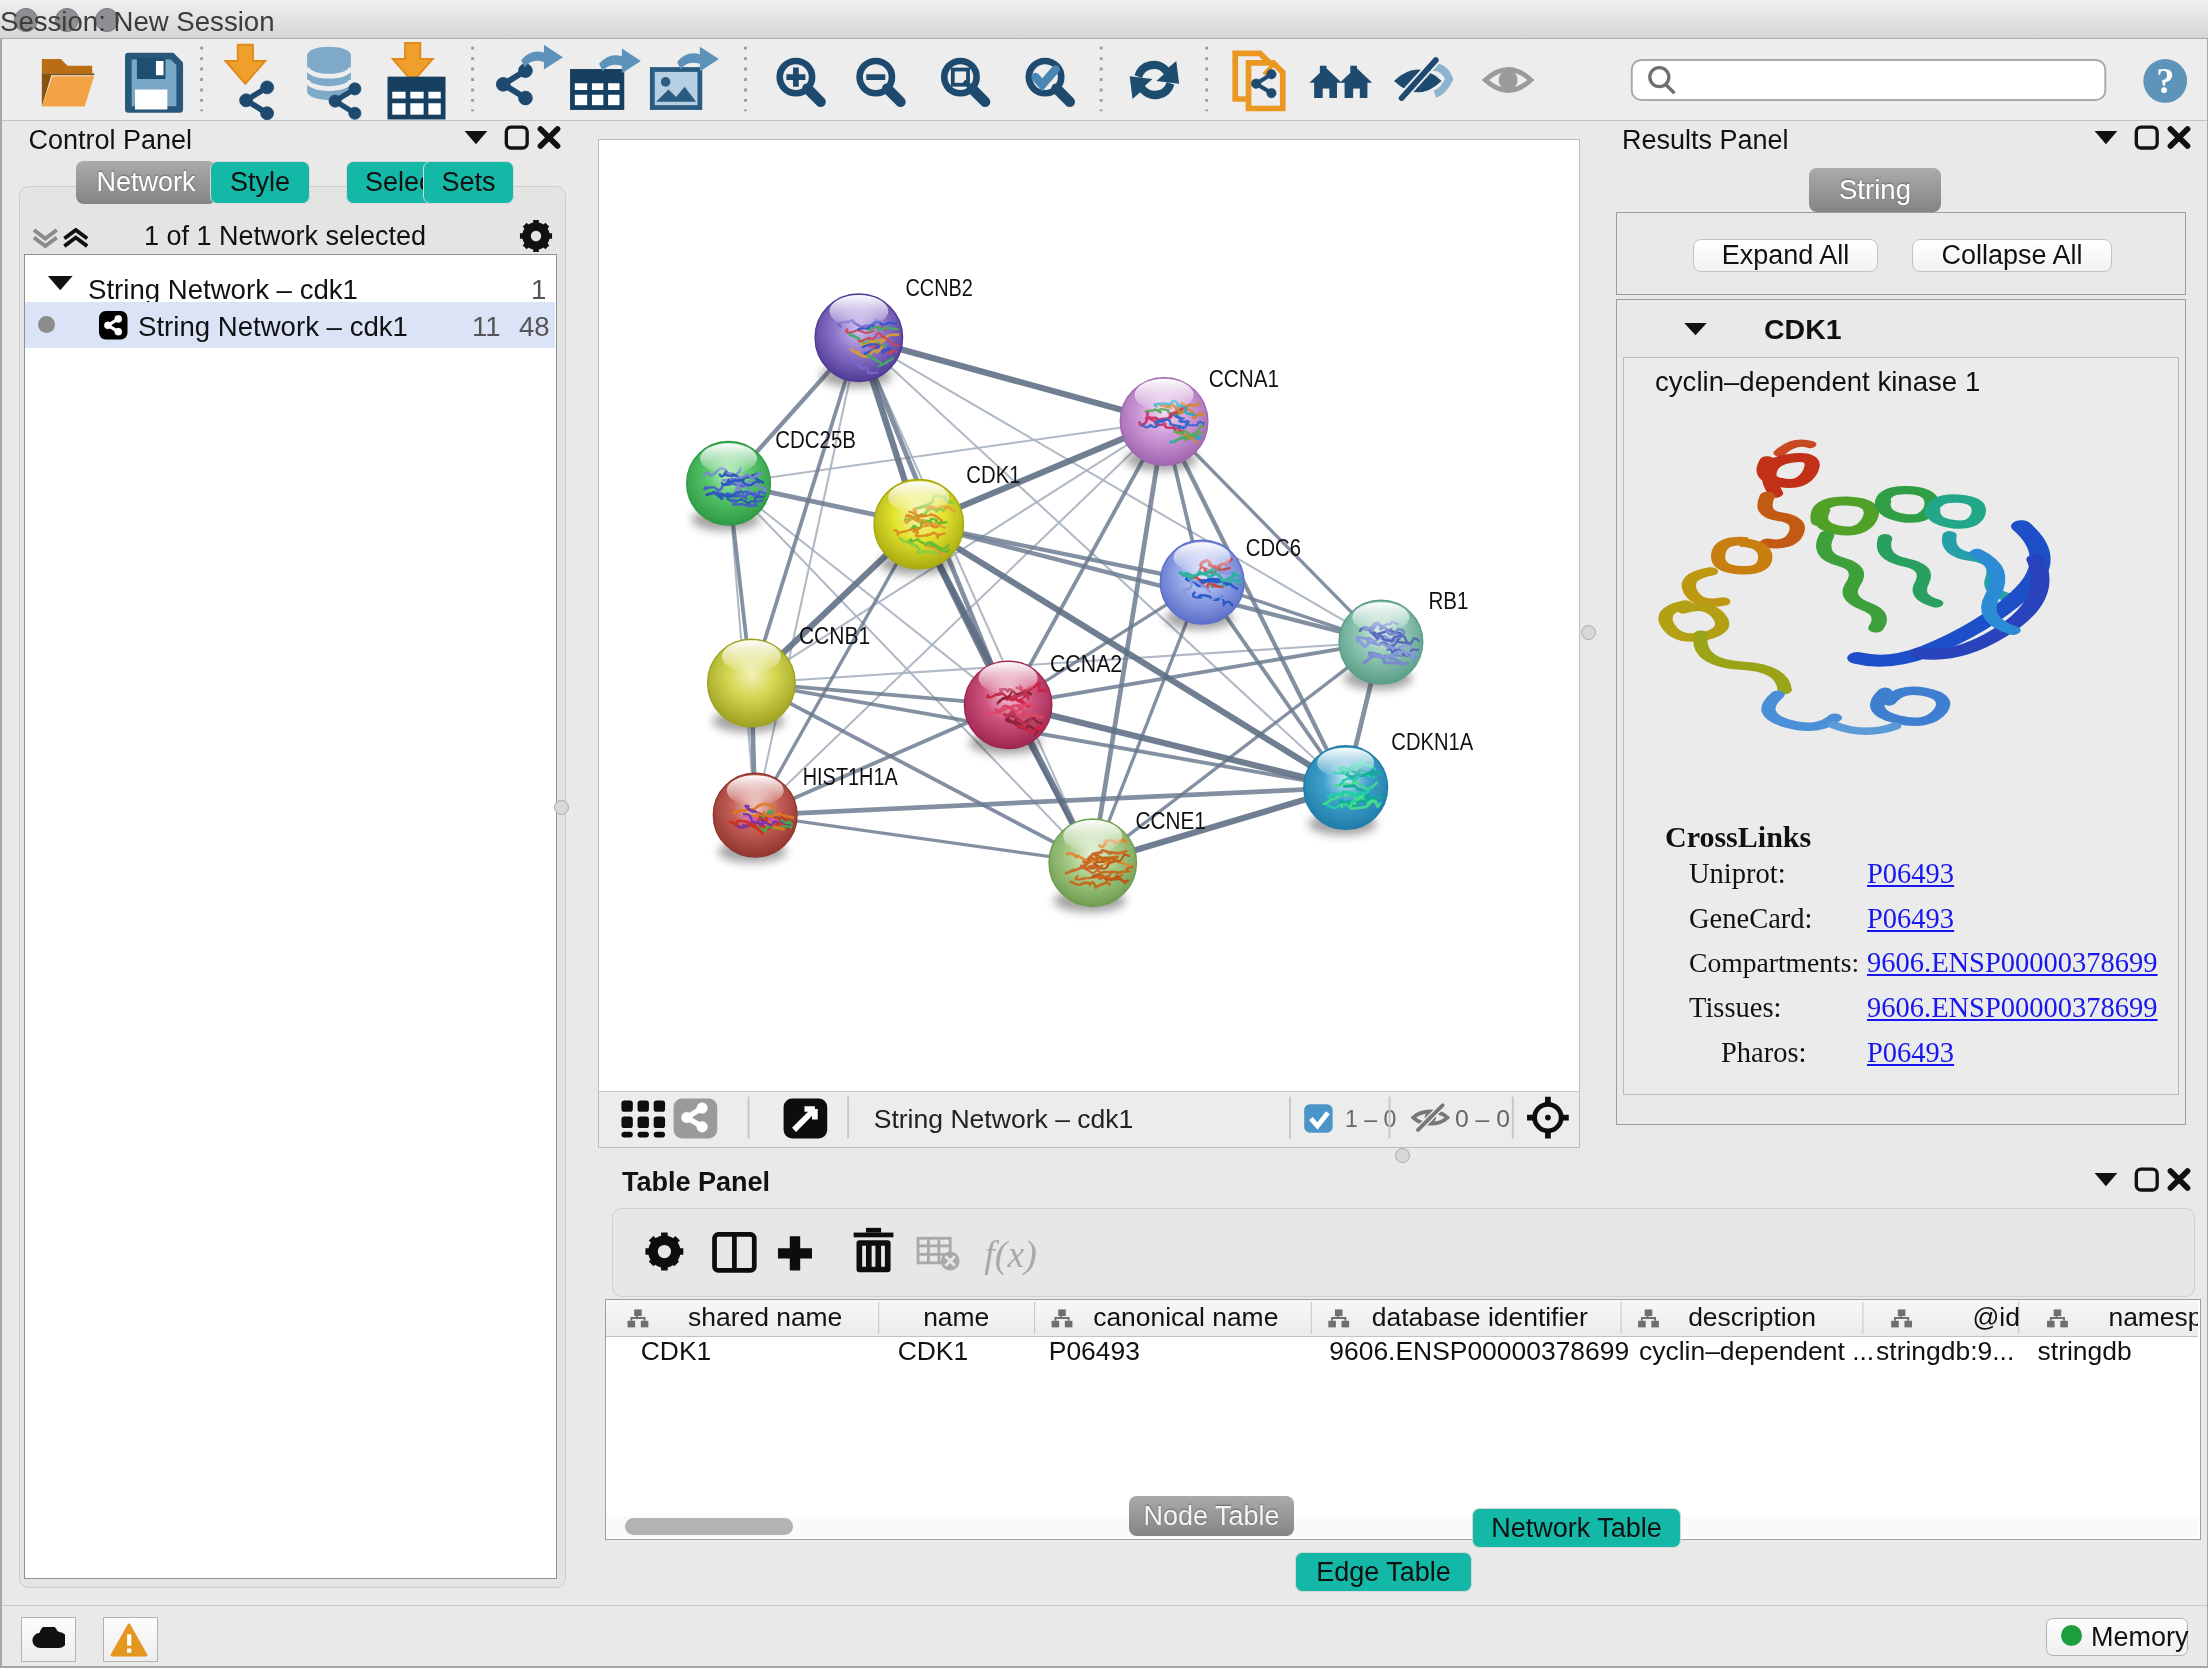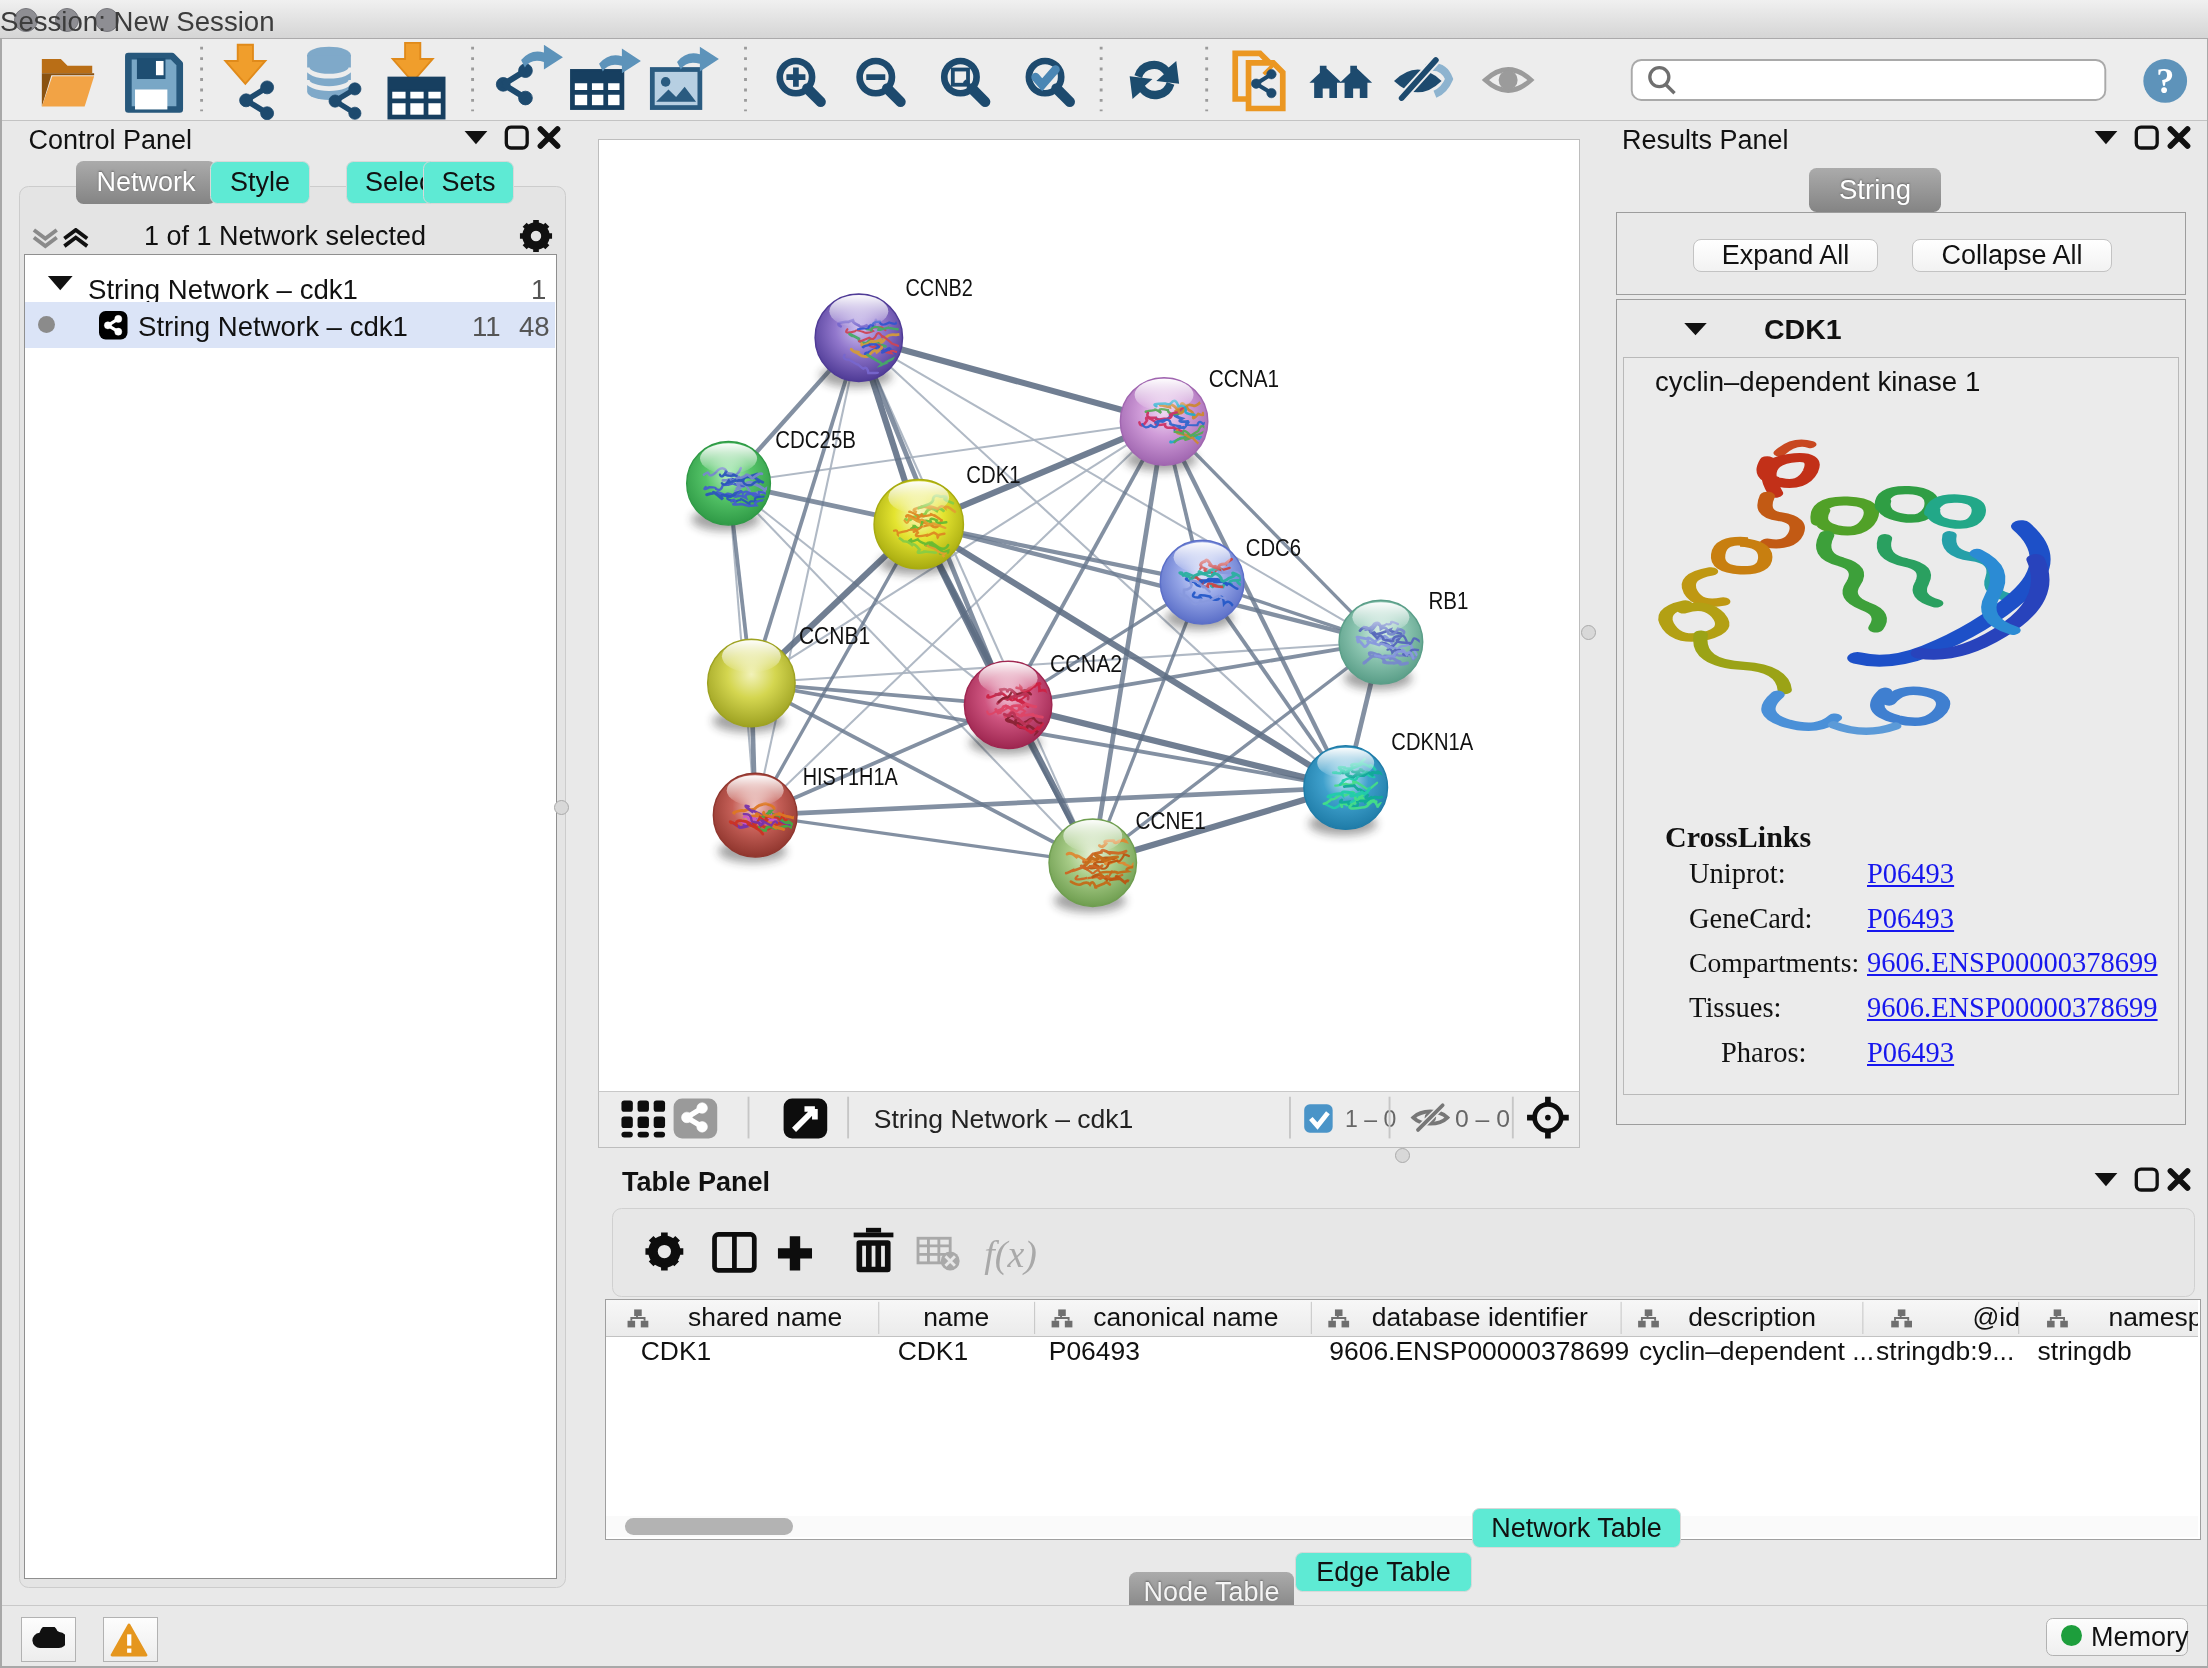--- a/index.html
+++ b/index.html
@@ -15,7 +15,7 @@
 .rpanel-box{border:1px solid #9d9d9d;background:#e9e9e9;}
 .btn{background:linear-gradient(#ffffff,#f2f2f2);border:1px solid #c3c3c3;border-radius:8px;font-size:27px;color:#111;text-align:center;}
 .graytab{background:linear-gradient(#ababab,#848484);color:#fff;border-radius:7.6px;text-align:center;}
-.whitetab{background:#5eead4;color:#111;border-radius:7.6px;text-align:center;border:1px solid #d8d8d8;}
+.whitetab{background:#14b8a6;color:#111;border-radius:7.6px;text-align:center;border:1px solid #d8d8d8;}
 .serif{font-family:"Liberation Serif",serif;}
 a.lnk{color:#1717ee;text-decoration:underline;}
 </style>

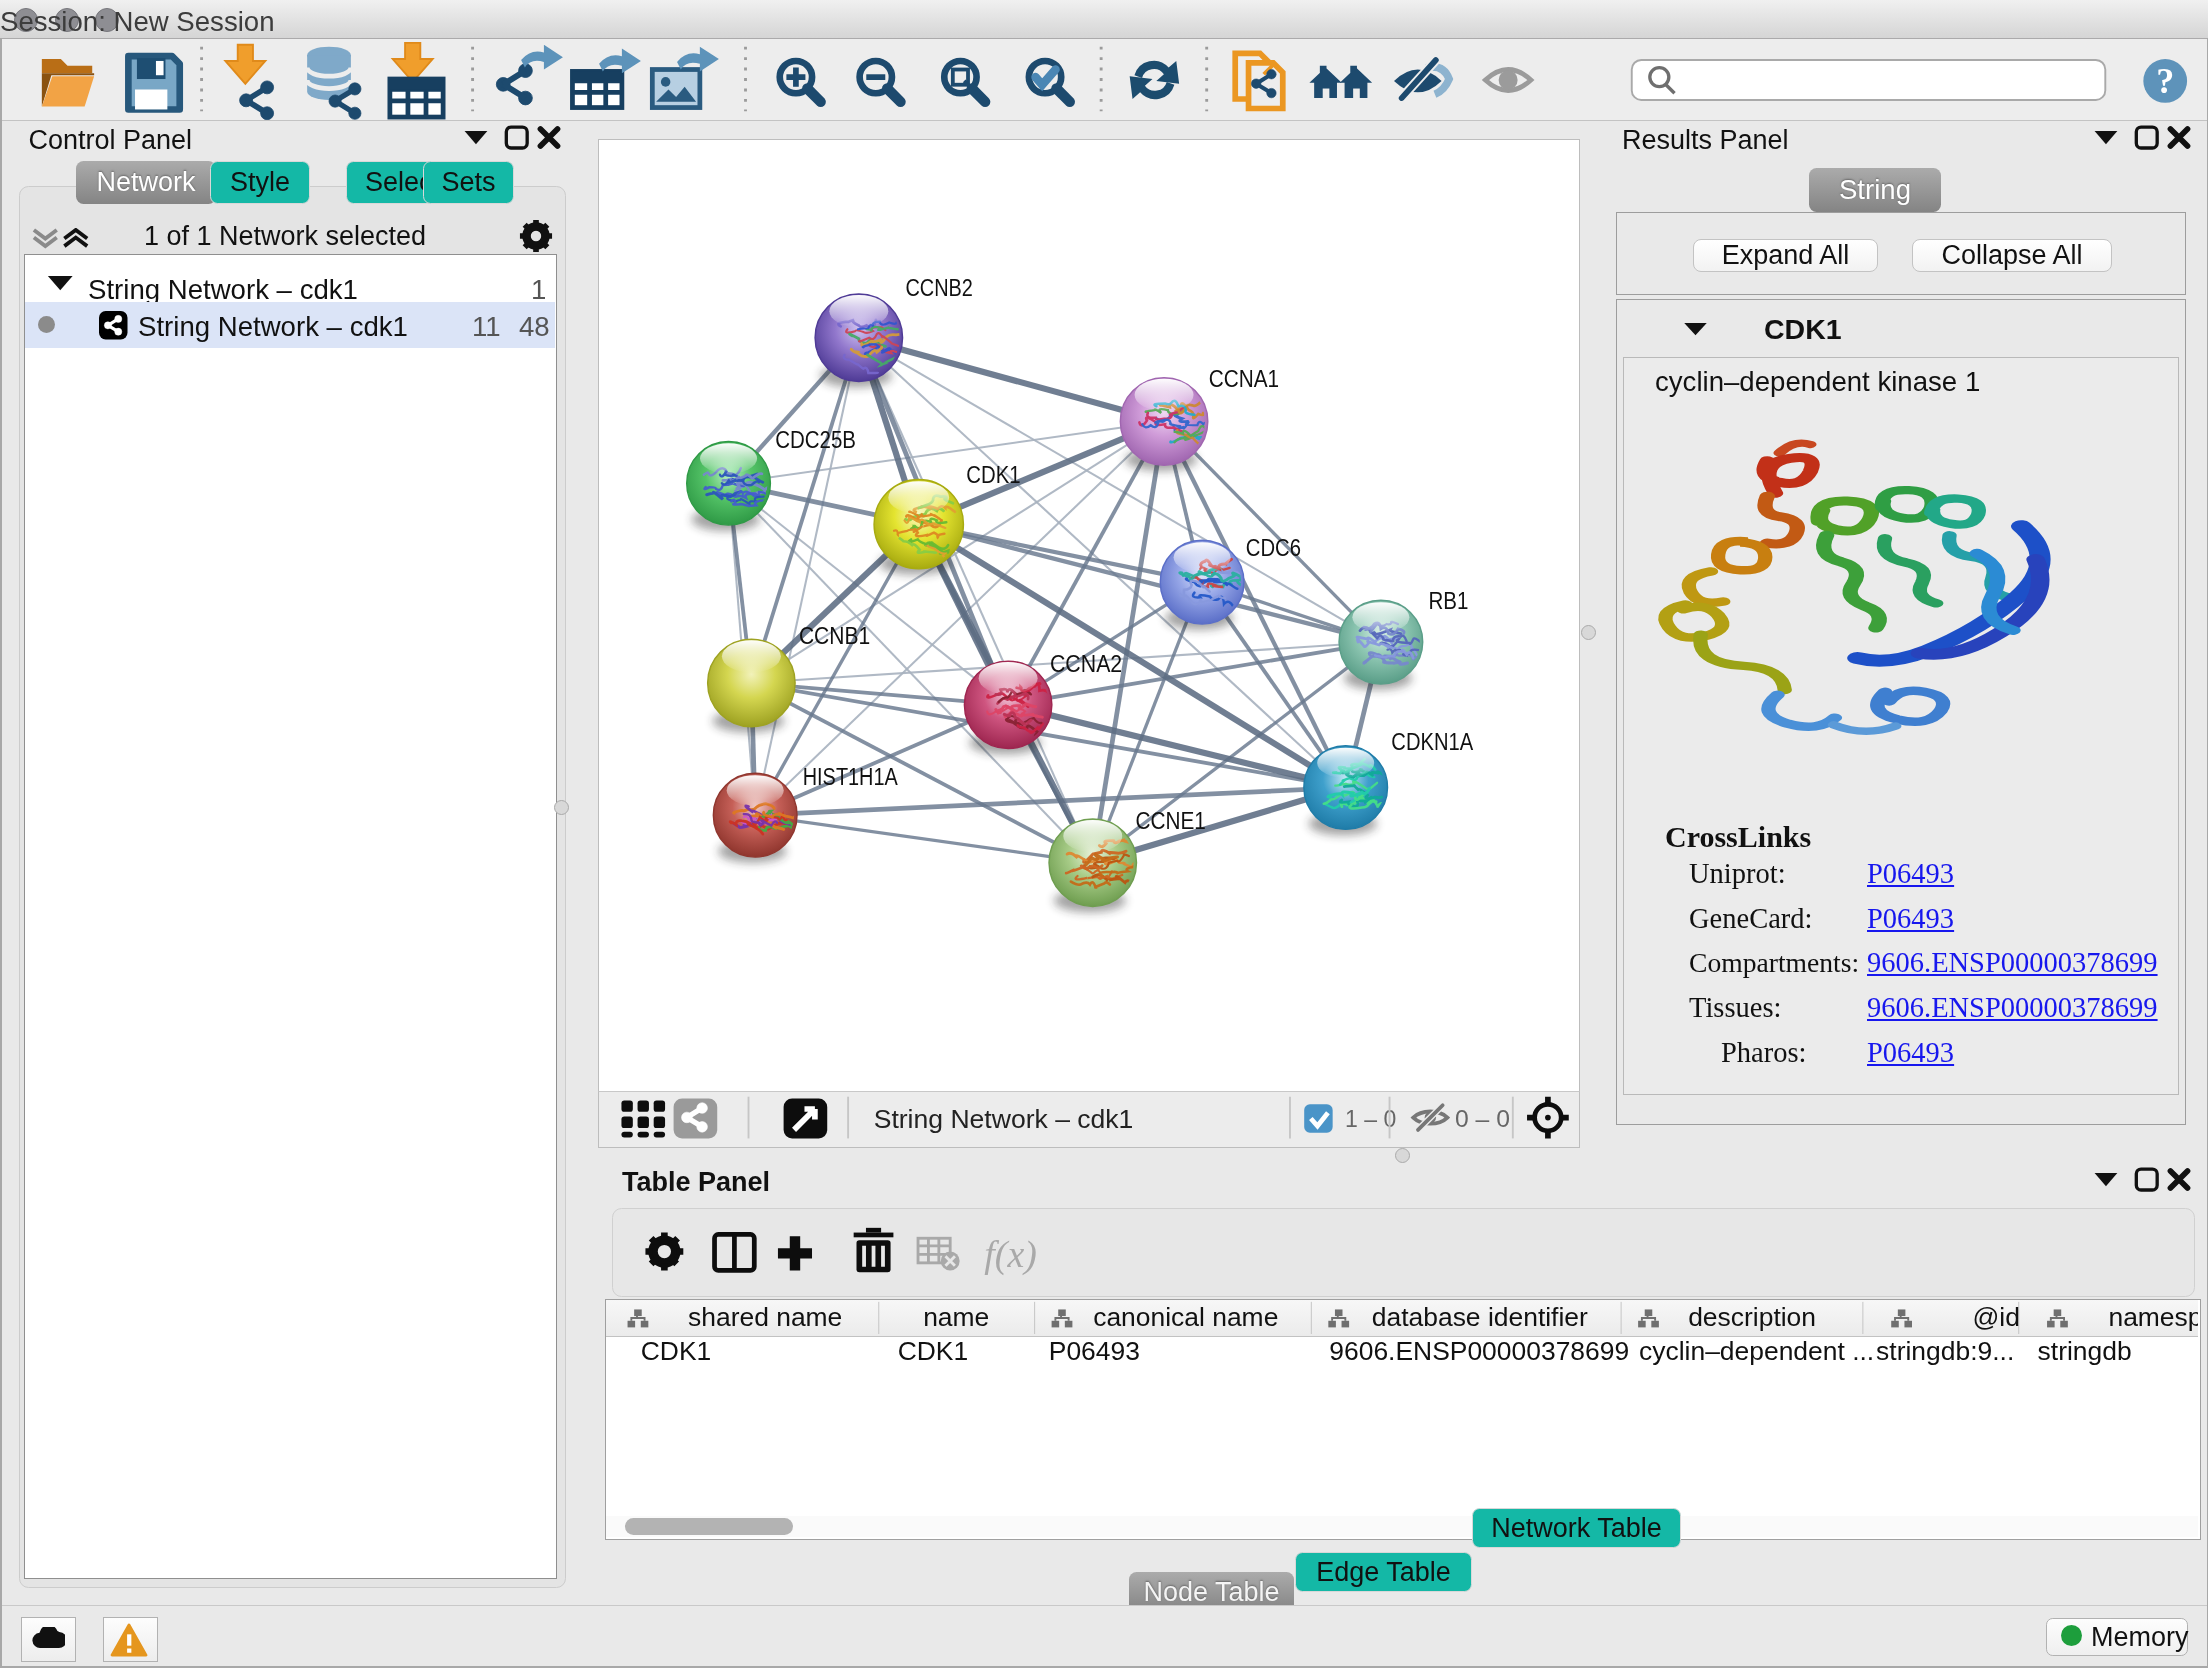--- a/index.html
+++ b/index.html
@@ -723,7 +723,7 @@
 <div class="abs" style="left:606px;top:1516px;width:1592px;height:21px;background:#fafafa;"></div>
 <div class="abs" style="left:625px;top:1518px;width:168px;height:17px;border-radius:8.6px;background:#b3b3b3;"></div>
 
-<div class="abs graytab" style="left:1129px;top:1572px;width:165px;height:40px;line-height:40px;font-size:27px;color:#f4f4f4;text-shadow:0 -1px 1.9px #666;">Node Table</div>
+<div class="abs graytab" style="left:1129px;top:1496px;width:165px;height:40px;line-height:40px;font-size:27px;color:#f4f4f4;text-shadow:0 -1px 1.9px #666;">Node Table</div>
 <div class="abs whitetab" style="left:1295px;top:1552px;width:175px;height:38px;line-height:38px;font-size:27px;">Edge Table</div>
 <div class="abs whitetab" style="left:1472px;top:1508px;width:207px;height:38px;line-height:38px;font-size:27px;">Network Table</div>
 

